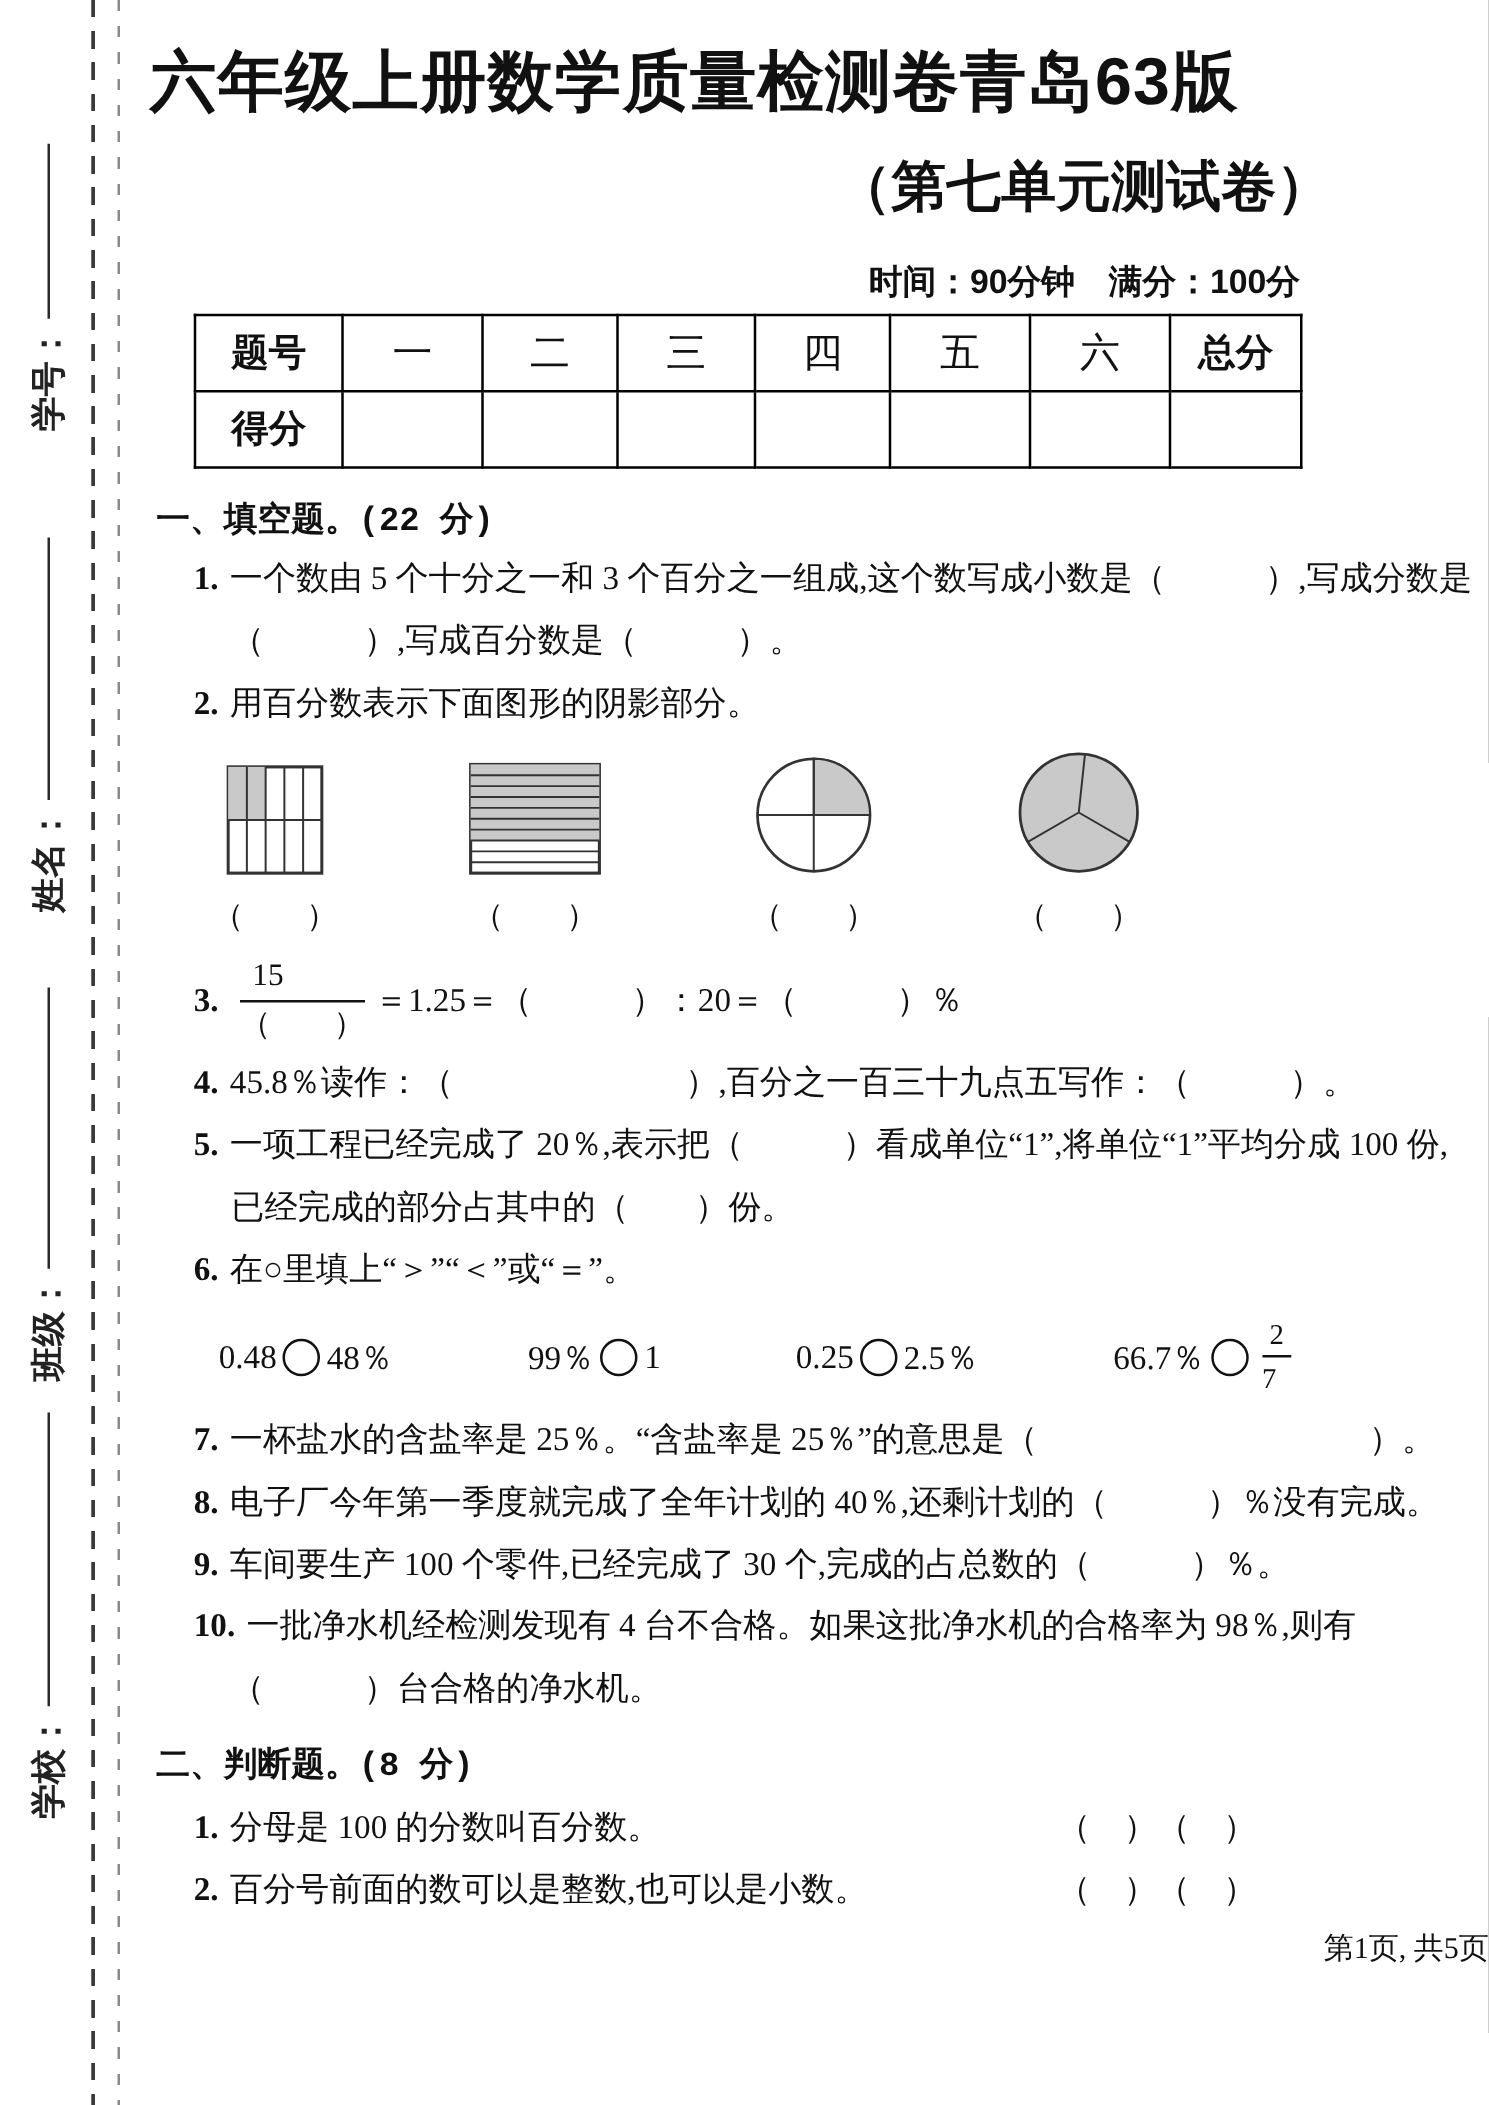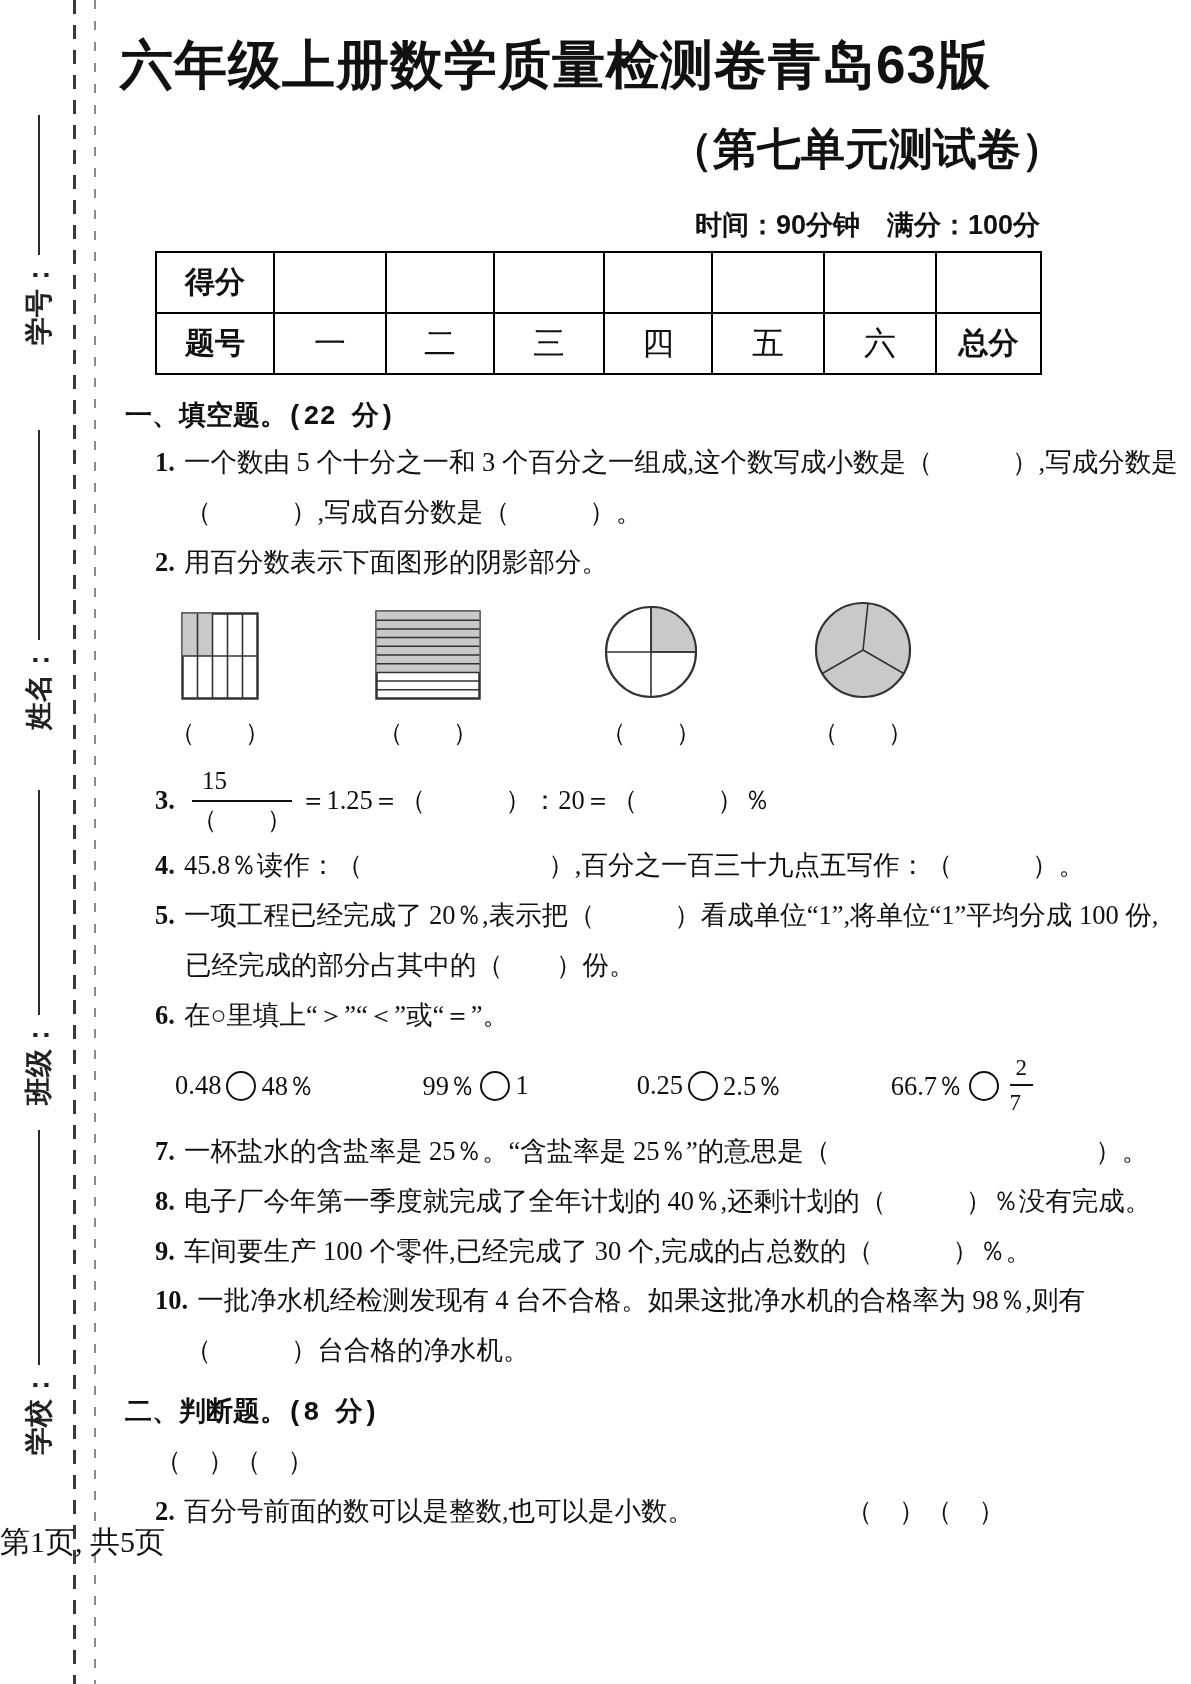--- a/index.html
+++ b/index.html
@@ -129,16 +129,6 @@
       </colgroup>
       <tbody>
           <tr>
-        <td class="th">得分</td>
-        <td></td>
-        <td></td>
-        <td></td>
-        <td></td>
-        <td></td>
-        <td></td>
-        <td></td>
-      </tr>
-      <tr>
         <td class="th">题号</td>
         <td>一</td>
         <td>二</td>
@@ -148,6 +138,16 @@
         <td>六</td>
         <td class="th">总分</td>
       </tr>
+      <tr>
+        <td class="th">得分</td>
+        <td></td>
+        <td></td>
+        <td></td>
+        <td></td>
+        <td></td>
+        <td></td>
+        <td></td>
+      </tr>
     </tbody>
       </table>
 

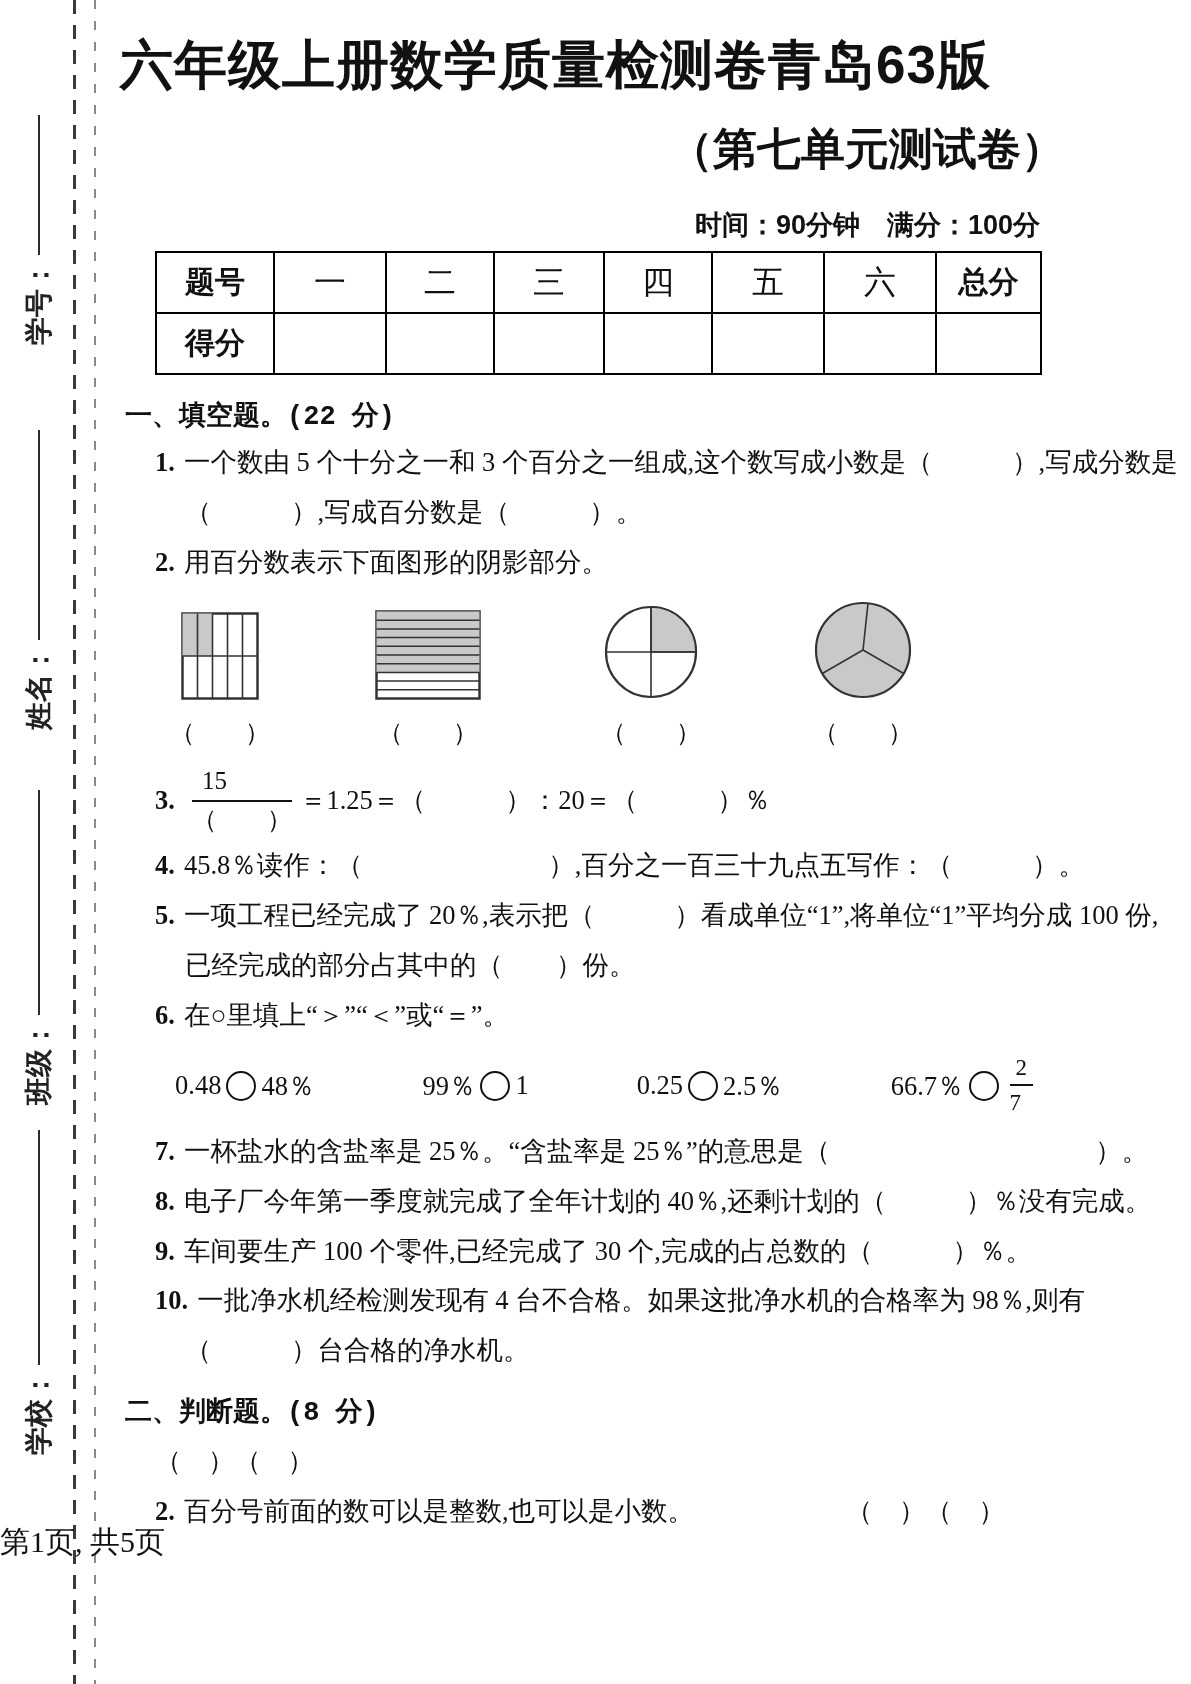--- a/index.html
+++ b/index.html
@@ -260,6 +260,7 @@
     <div class="sec-heading">二、判断题。(8 分)</div>
 
     <div class="jrow">
+      <span><b class="qnum">1.</b><span>分母是 100 的分数叫百分数。</span></span>
       <span>（　）（　）</span>
     </div>
 

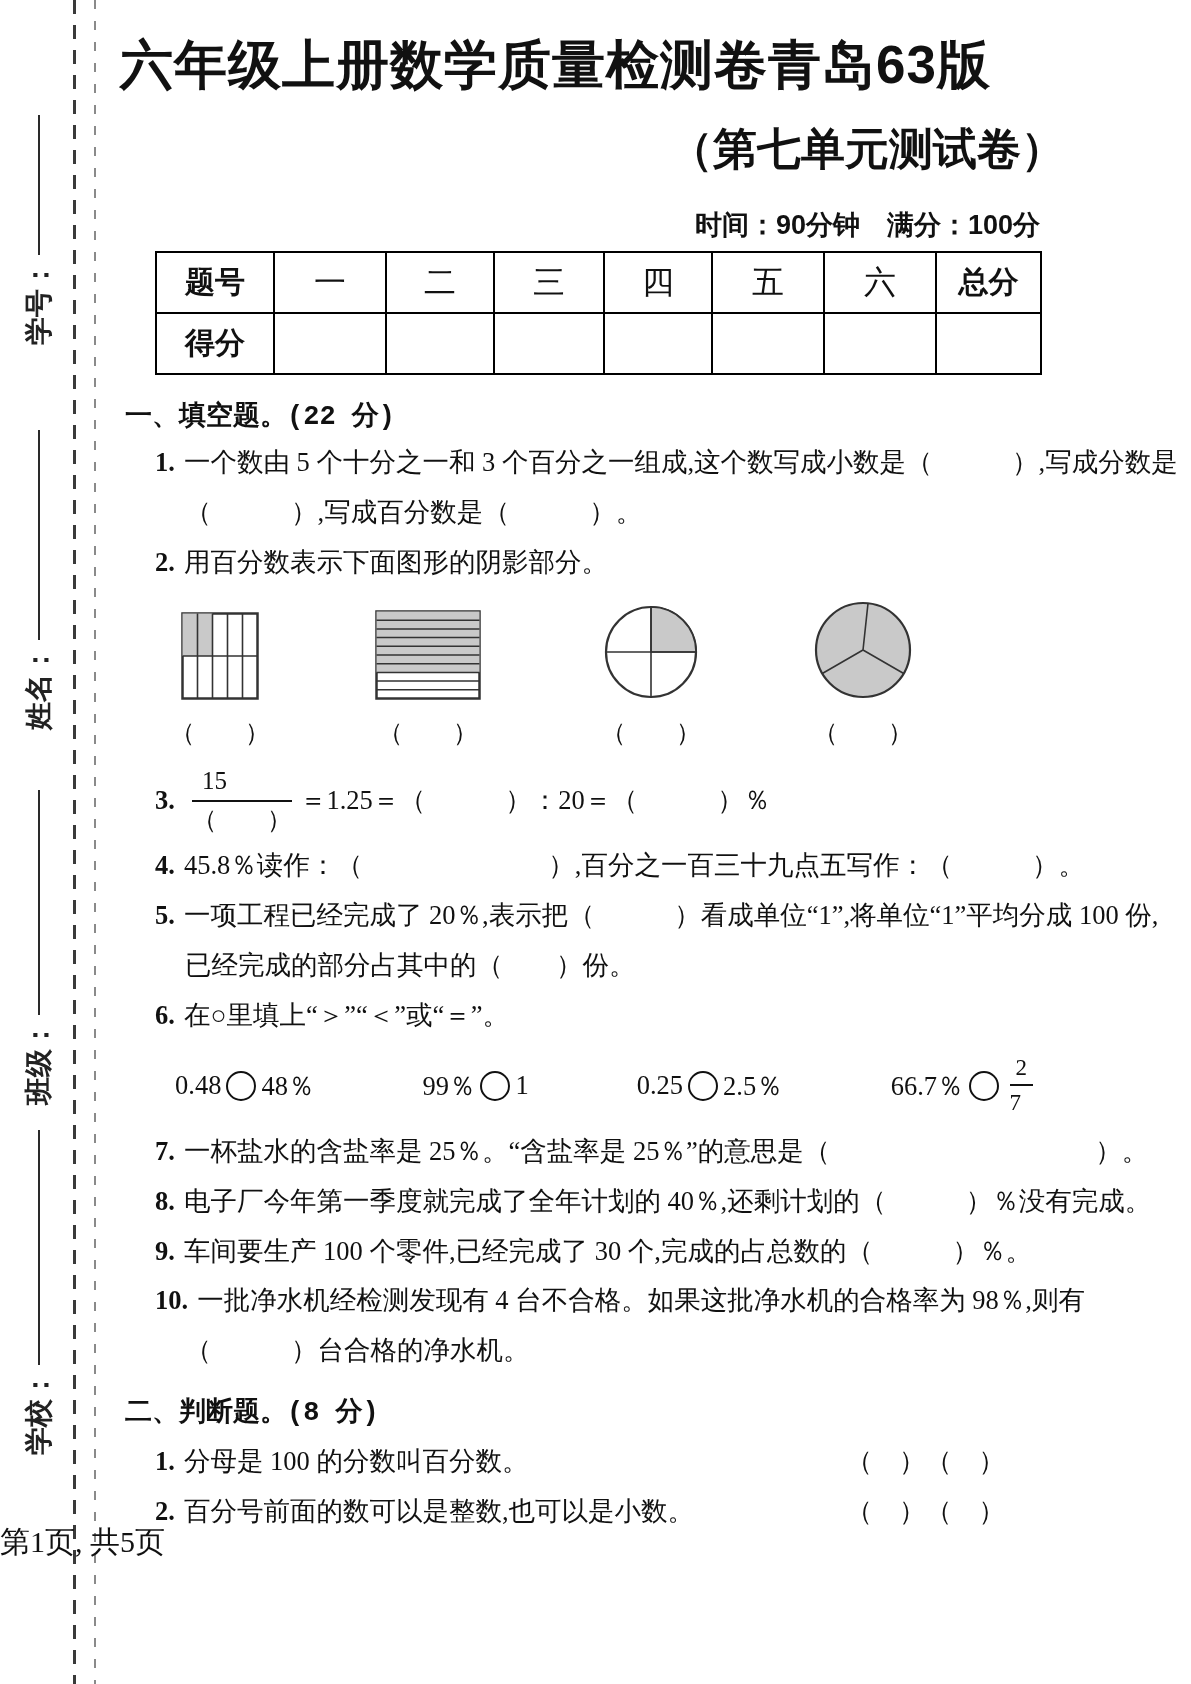--- a/index.html
+++ b/index.html
@@ -82,7 +82,7 @@
   .jrow { display:flex; justify-content:space-between; margin:14px 0 14px 35px;
     width:850px; font-size:26.5px; white-space:nowrap; }
 
-  .footer { position:absolute; left:0; right:0; bottom:121px; text-align:left; font-size:30px; }
+  .footer { position:absolute; left:0; right:0; bottom:110px; text-align:right; font-size:24px; }
 </style>
 </head>
 <body>

